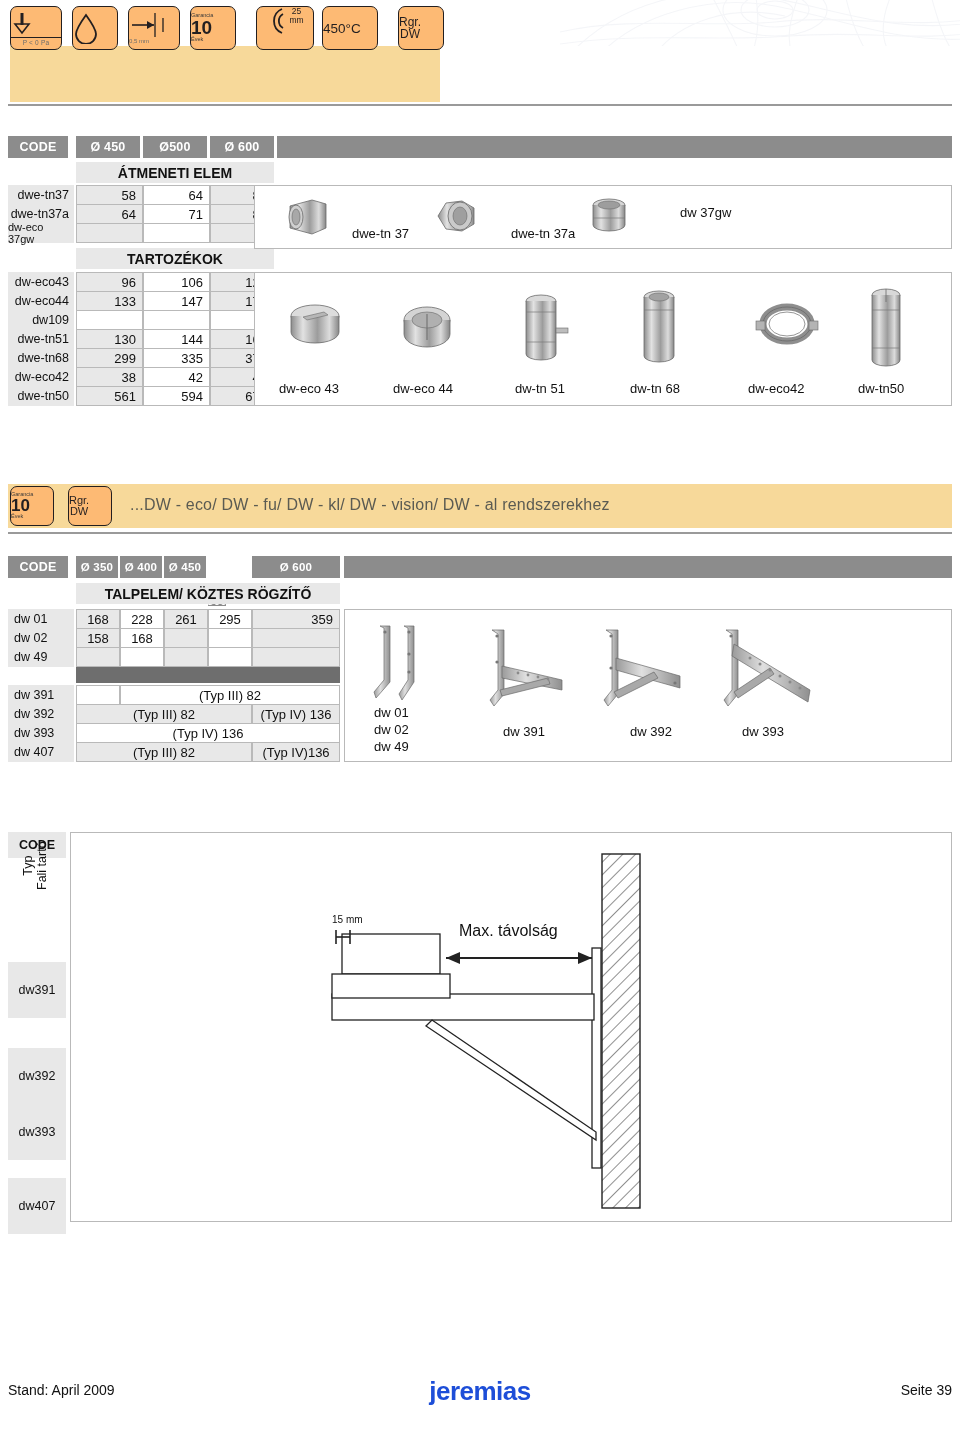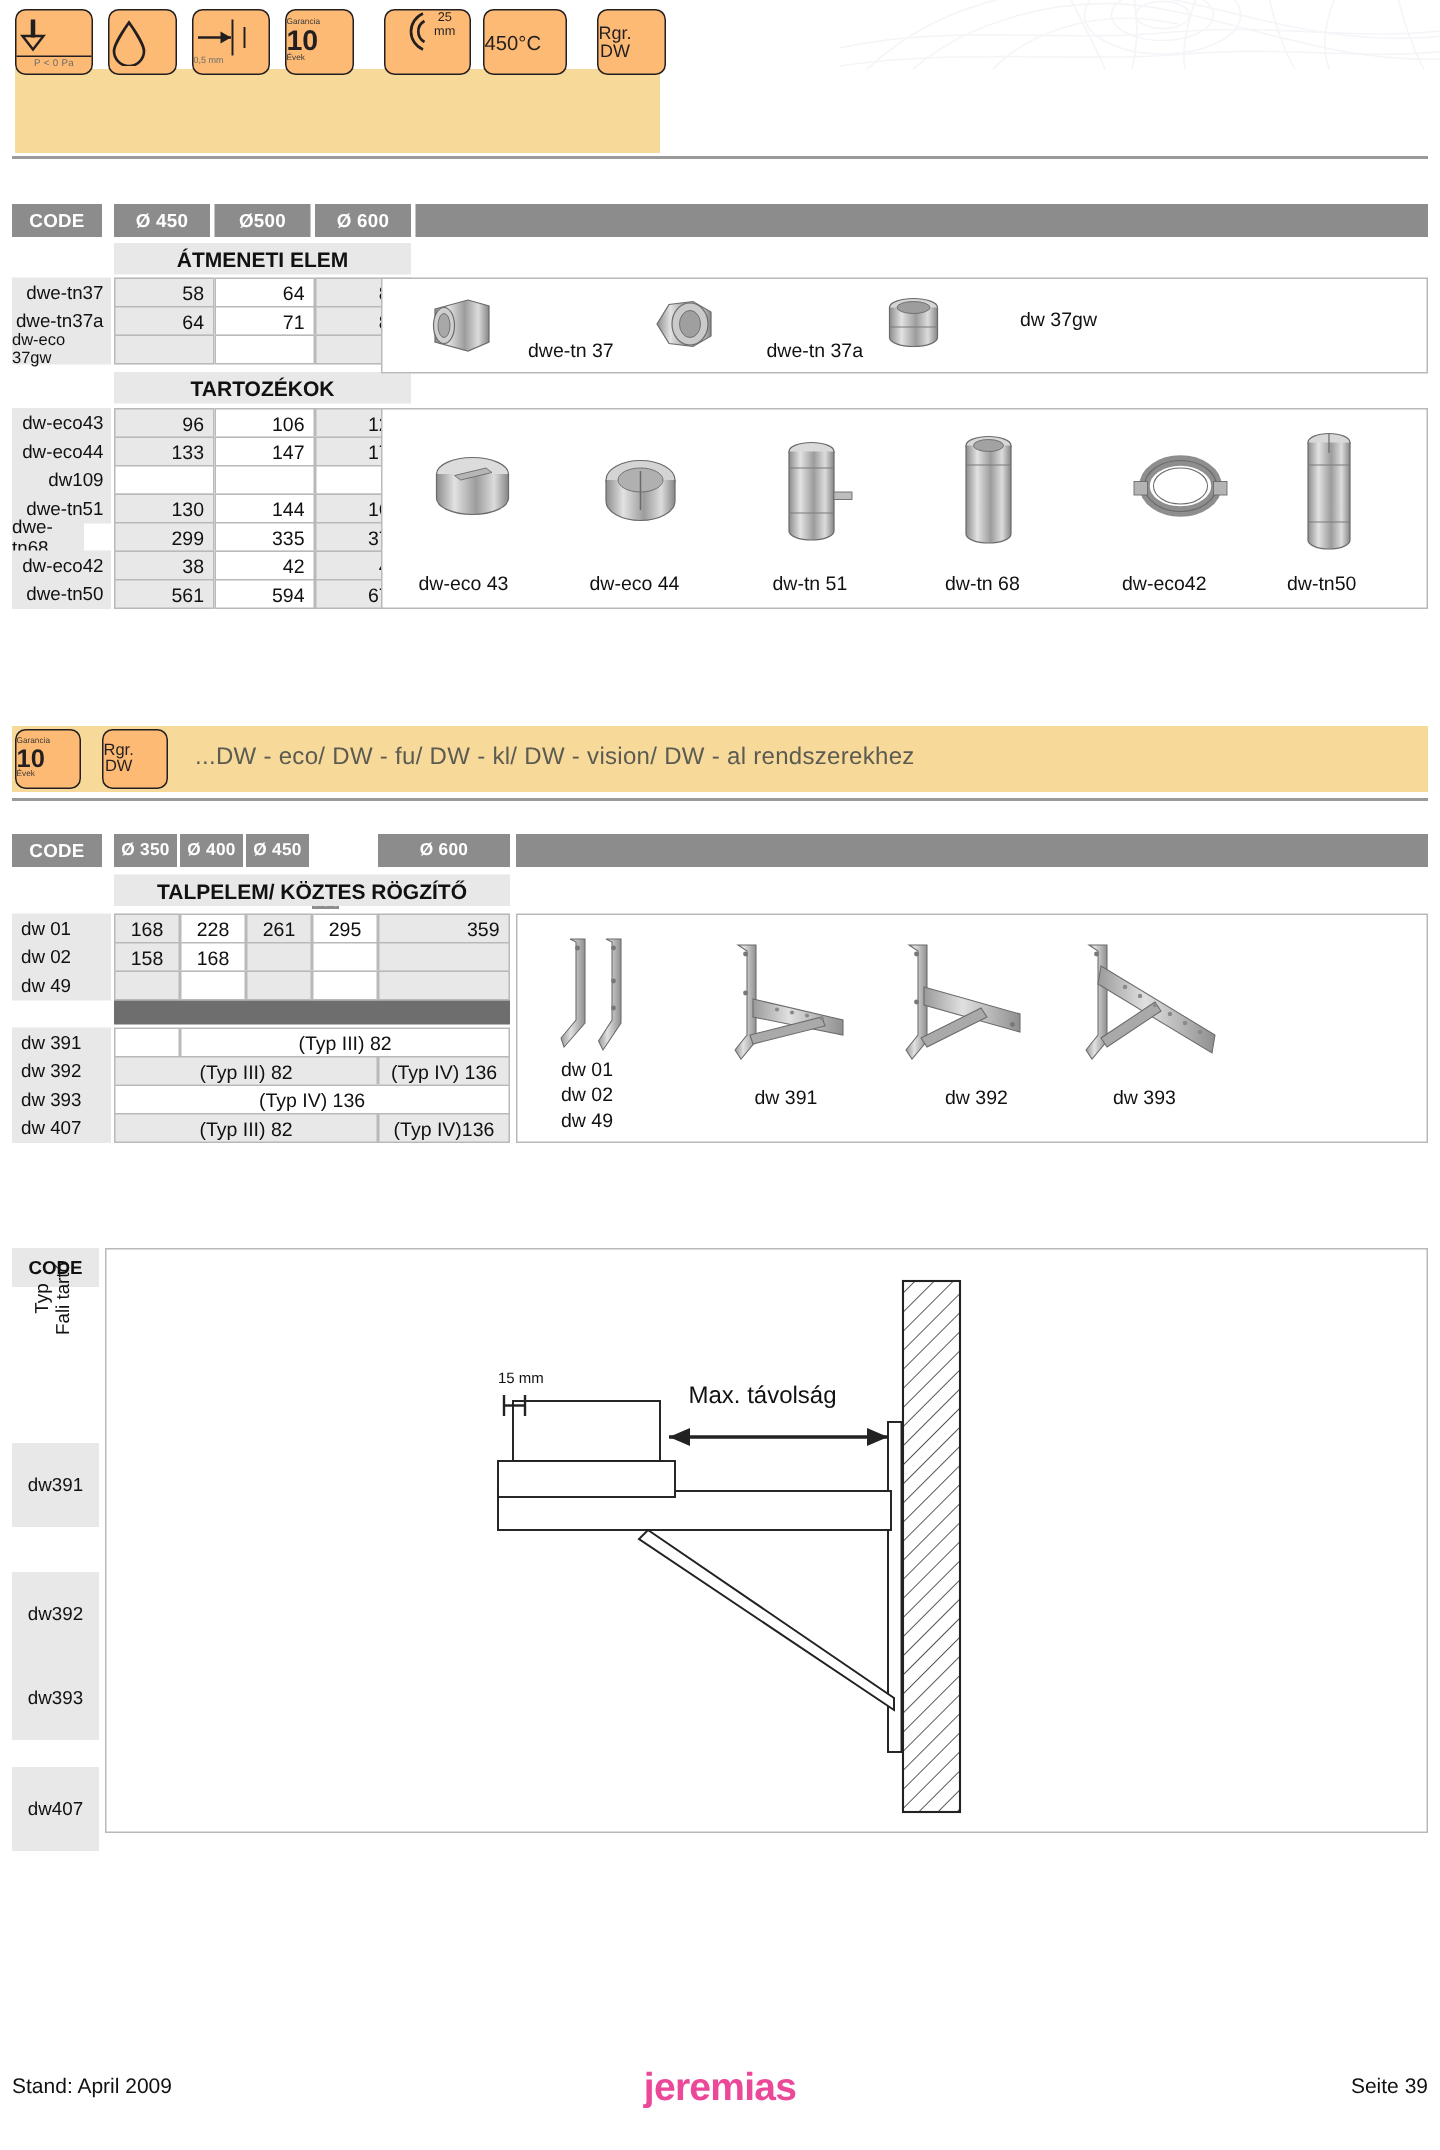--- a/index.html
+++ b/index.html
@@ -251,7 +251,7 @@
 <div class="cell blank" style="left:143px; top:329px; width:67px;text-align:center;">144</div>
 <div class="cell shade" style="left:210px; top:329px; width:64px;">167</div>
 
-<div class="rowlabel" style="left:8px; top:348px; width:48px;">dwe-tn68</div>
+<div class="rowlabel" style="left:8px; top:348px; width:66px;">dwe-tn68</div>
 <div class="cell shade" style="left:76px; top:348px; width:67px;">299</div>
 <div class="cell blank" style="left:143px; top:348px; width:67px;">335</div>
 <div class="cell shade" style="left:210px; top:348px; width:64px;">374</div>

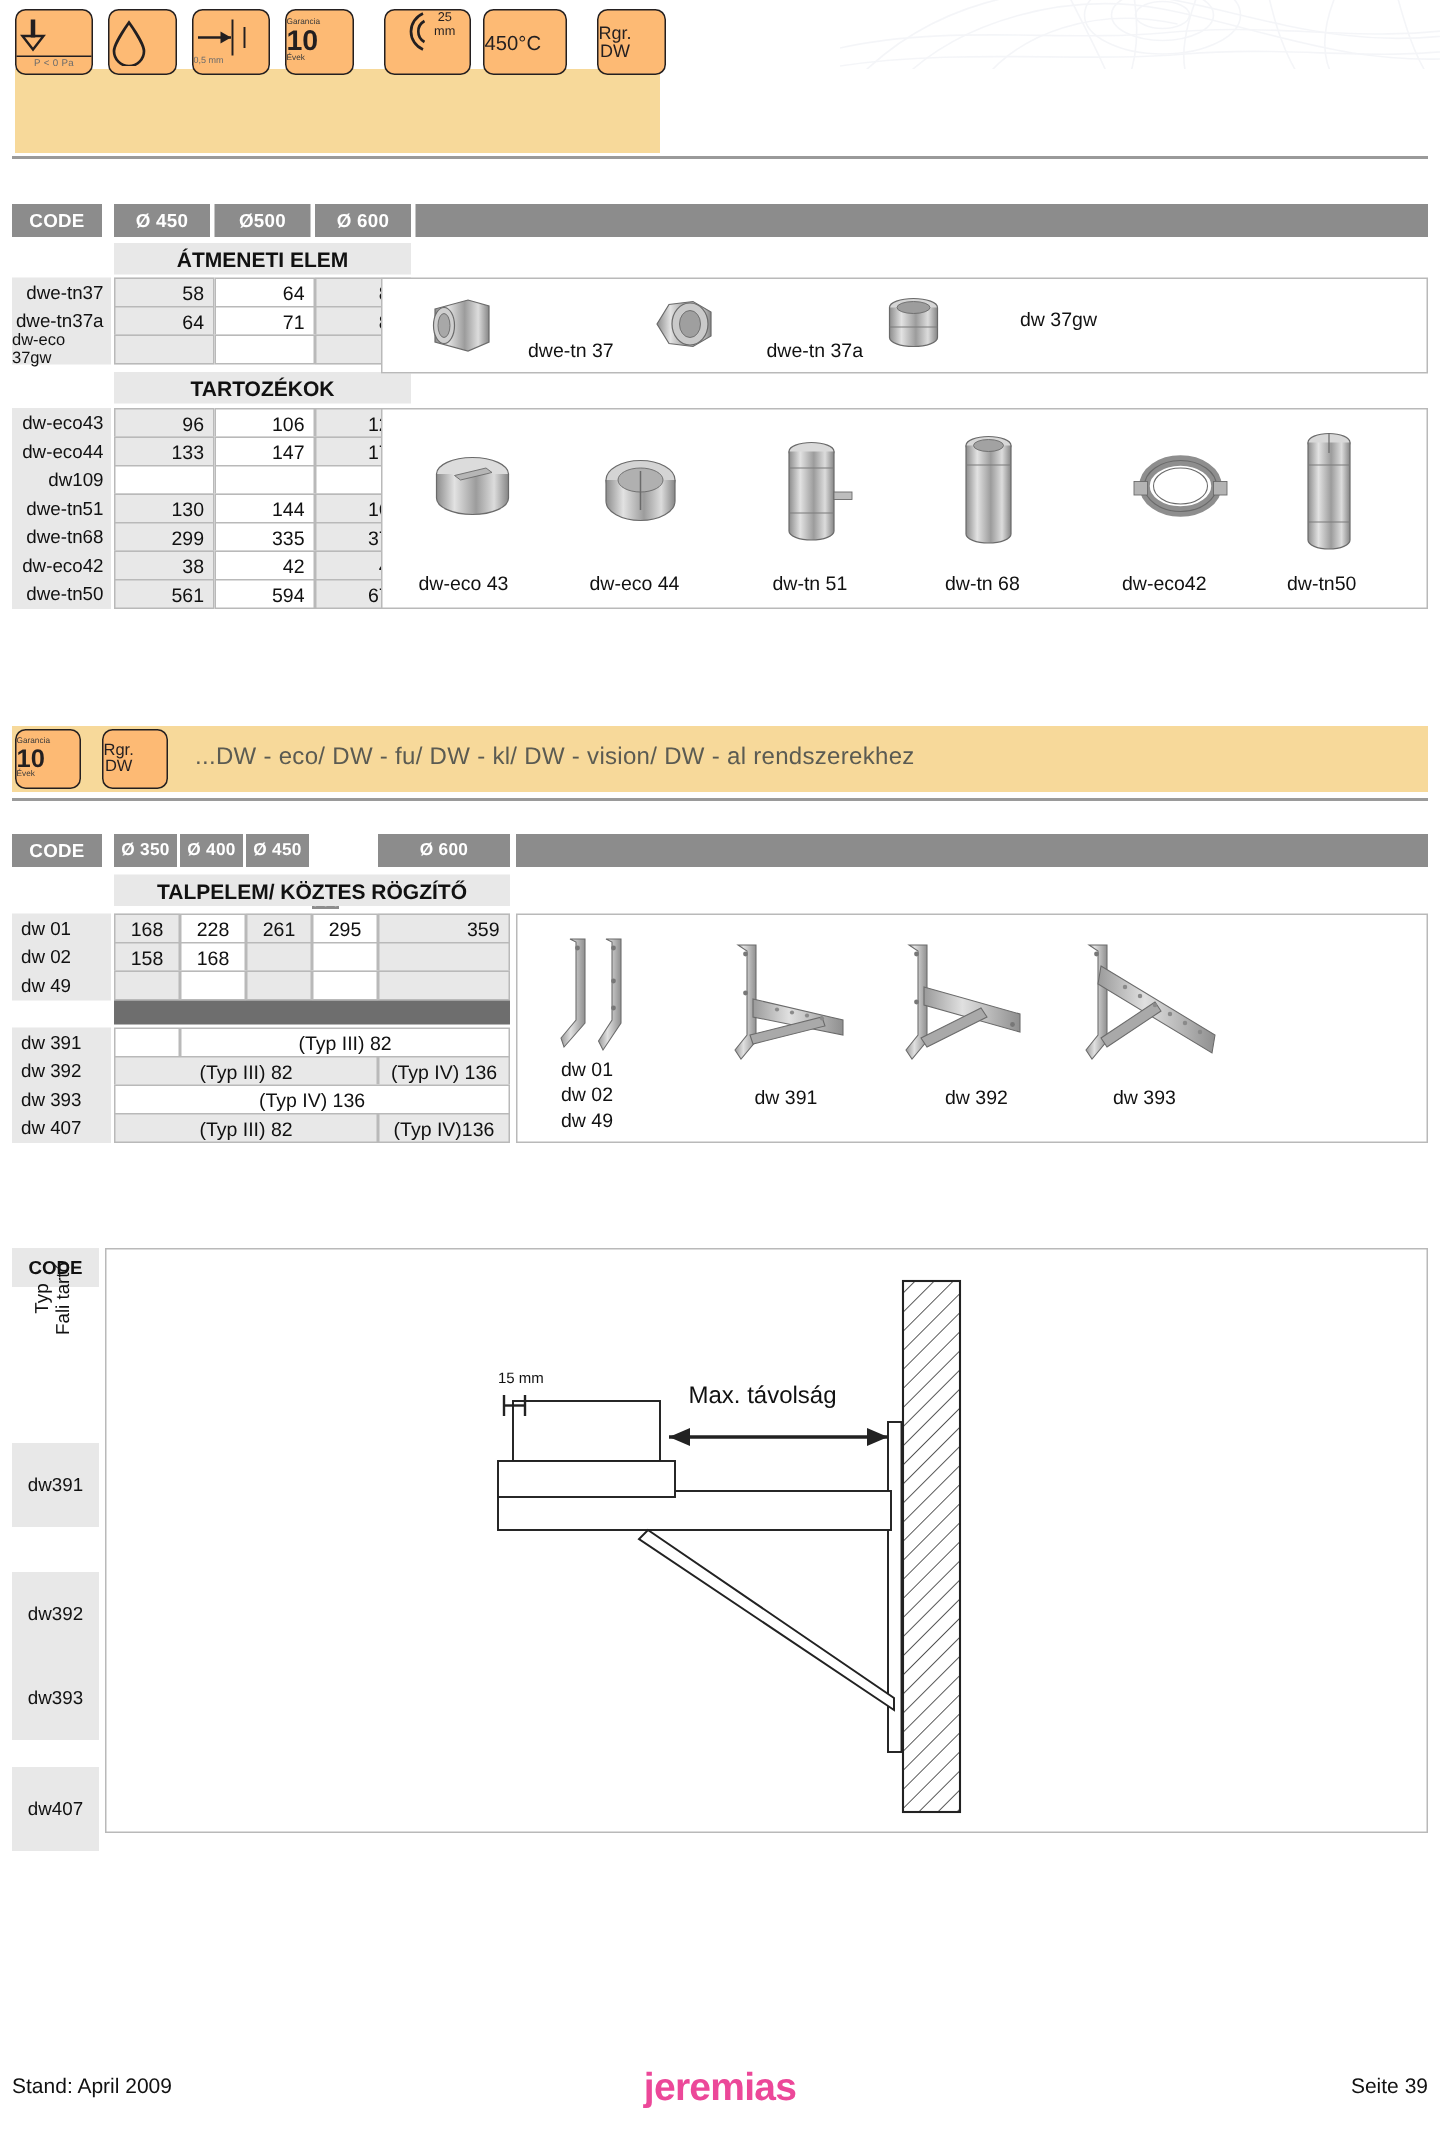--- a/index.html
+++ b/index.html
@@ -119,7 +119,7 @@
   #footer-right{ position:absolute; right:8px; top:1382px; font-size:14px; color:#111; }
   #footer-logo{
     position:absolute; left:400px; top:1376px; width:160px; text-align:center;
-    font-size:26px; font-weight:700; color:#ec4899; letter-spacing:-.5px;
+    font-size:26px; font-weight:700; color:#1d4ed8; letter-spacing:-.5px;
   }
 
   

